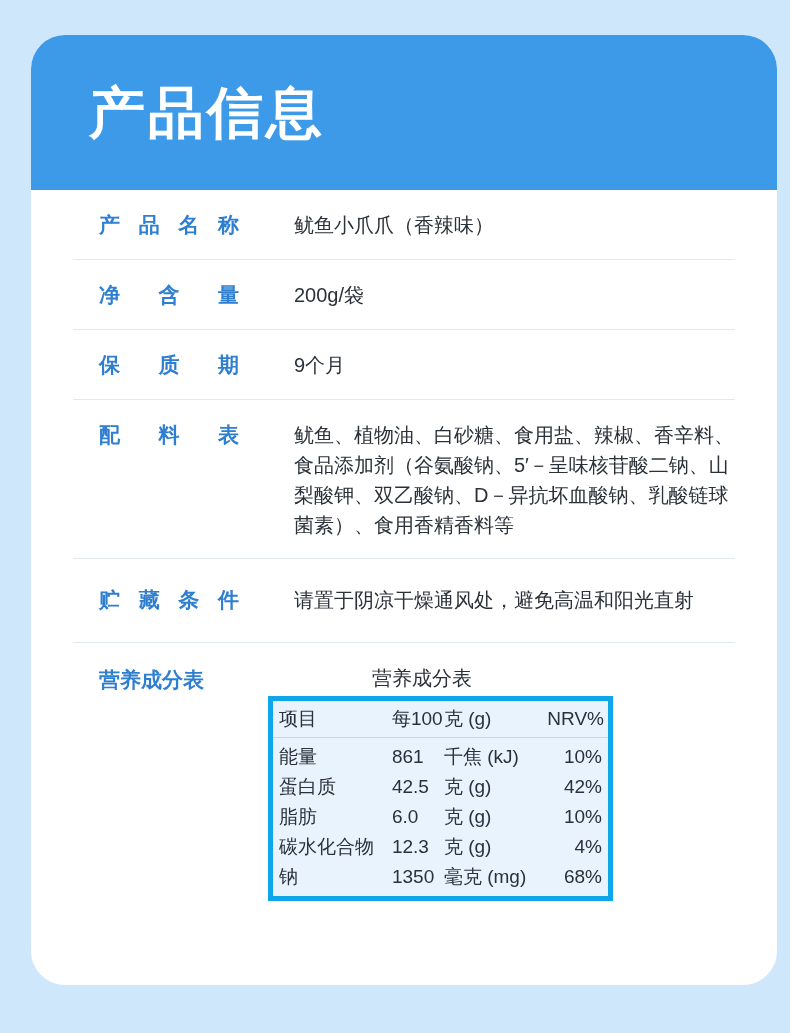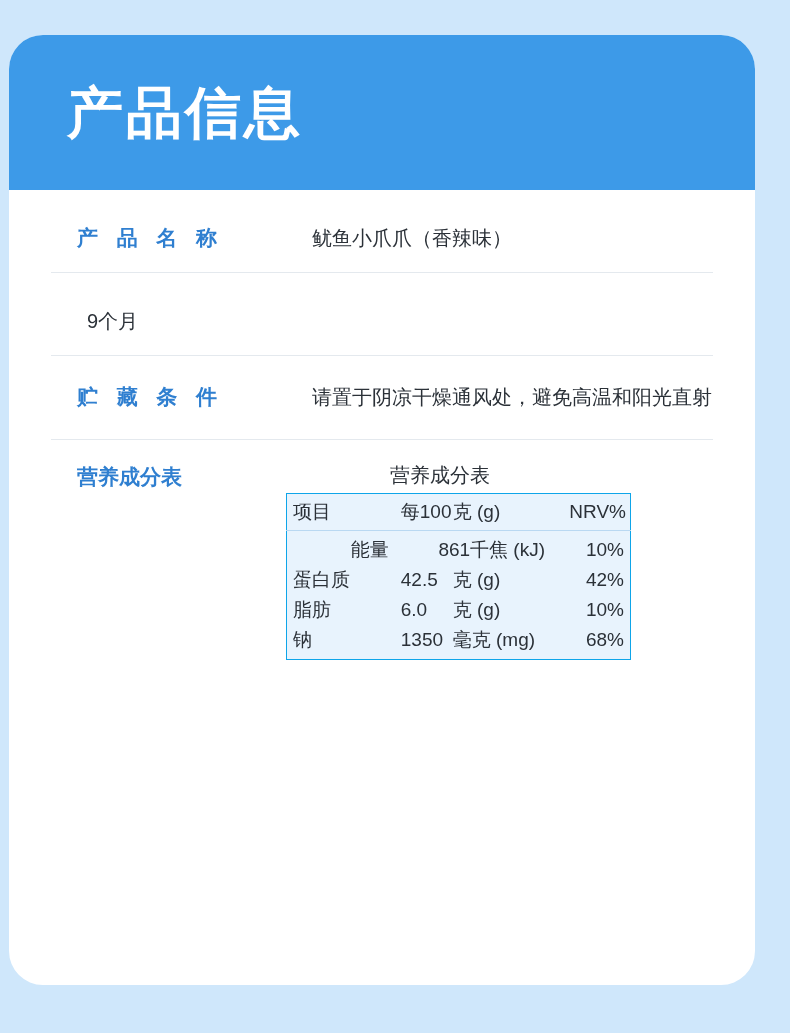--- a/index.html
+++ b/index.html
@@ -22,7 +22,7 @@
   }
   .card {
     position: absolute;
-    left: 9px;
+    left: 31px;
     top: 35px;
     width: 746px;
     height: 950px;

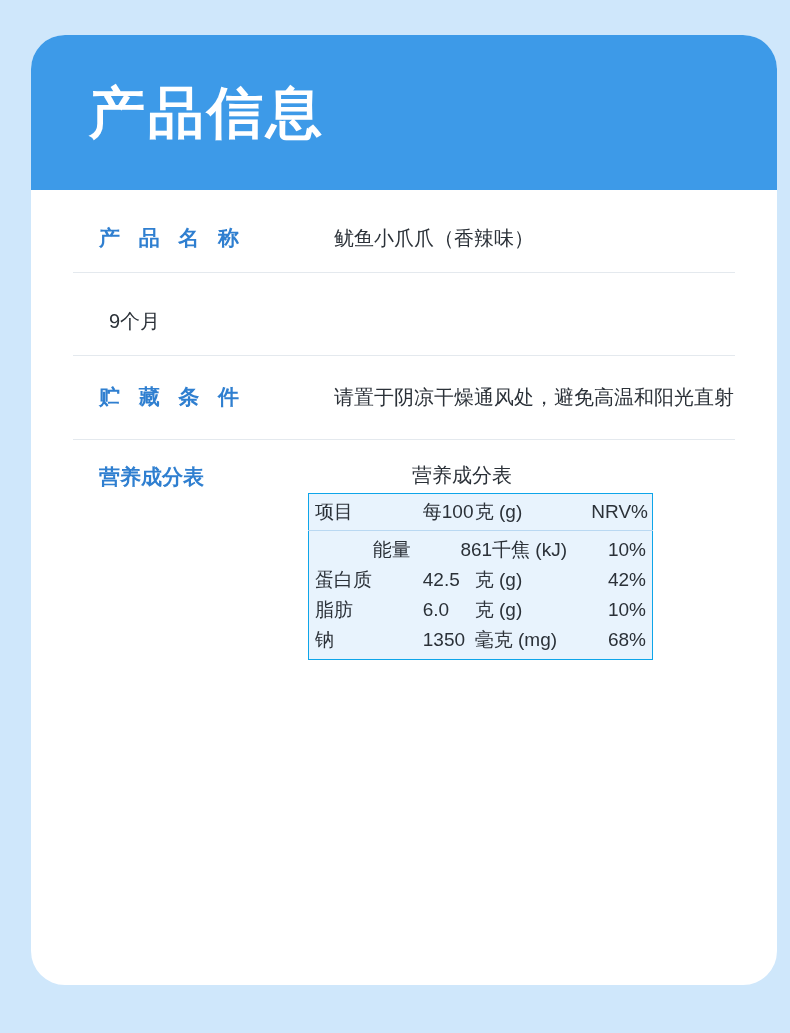--- a/index.html
+++ b/index.html
@@ -54,9 +54,8 @@
     display: flex;
     align-items: flex-start;
     border-bottom: 1px solid #e4e9ee;
-    padding: 33px 0 18px 0;
-    box-sizing: border-box;
-    gap: 40px;
+    padding: 20px 0 18px 0;
+    box-sizing: border-box;
   }
   .row:last-child {
     border-bottom: none;

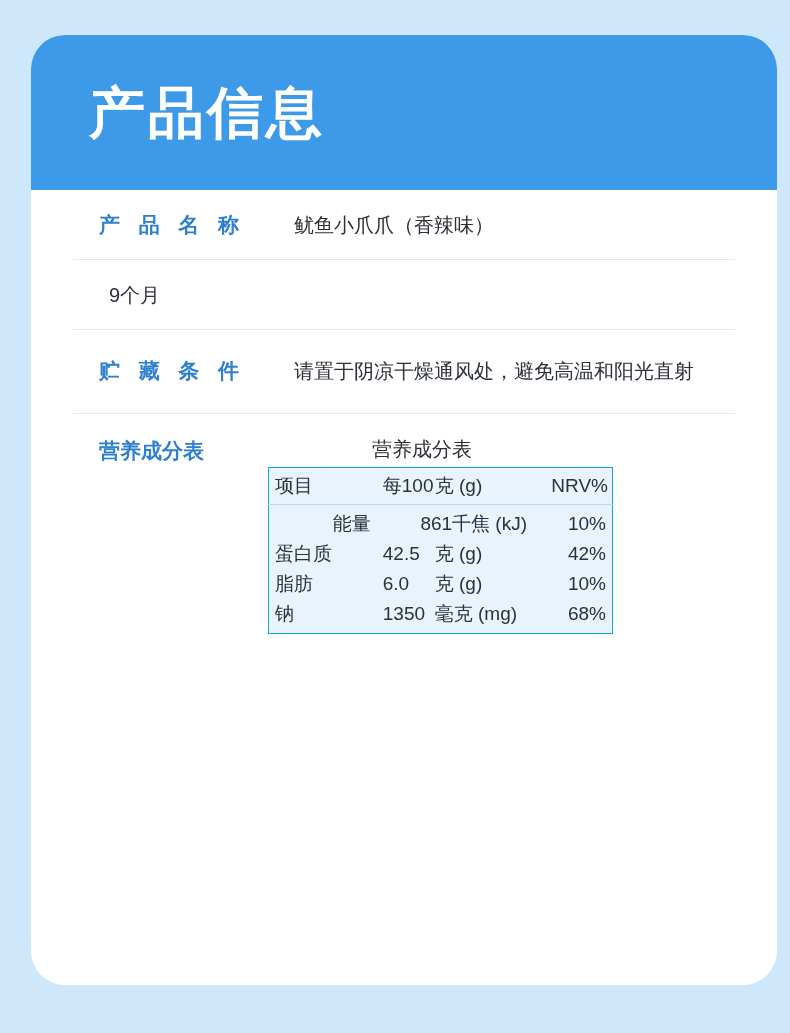--- a/index.html
+++ b/index.html
@@ -154,6 +154,12 @@
         <div class="row-value">鱿鱼小爪爪（香辣味）</div>
       </div>
 
+      <div class="row">
+        <div class="row-label">
+          <span class="label-spread">净含量</span>
+        </div>
+        <div class="row-value">200g/袋</div>
+      </div>
 
       <div class="row">
         <div class="row-value">9个月</div>

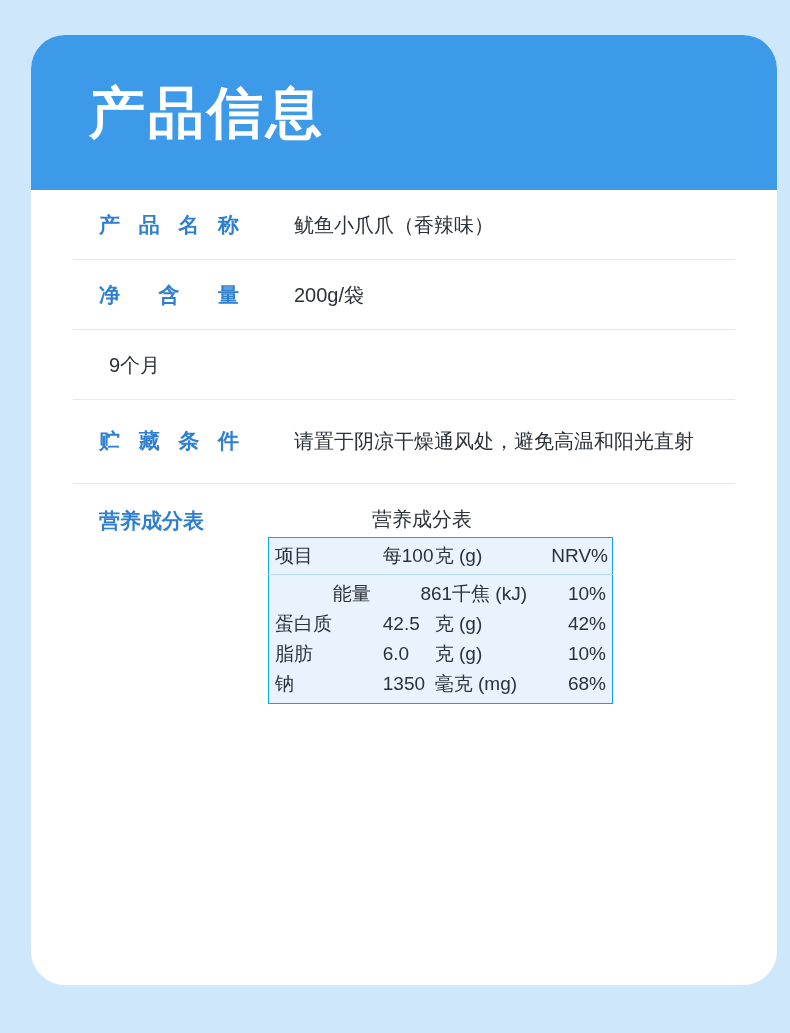--- a/index.html
+++ b/index.html
@@ -162,6 +162,9 @@
       </div>
 
       <div class="row">
+        <div class="row-label">
+          <span class="label-spread">保质期</span>
+        </div>
         <div class="row-value">9个月</div>
       </div>
 

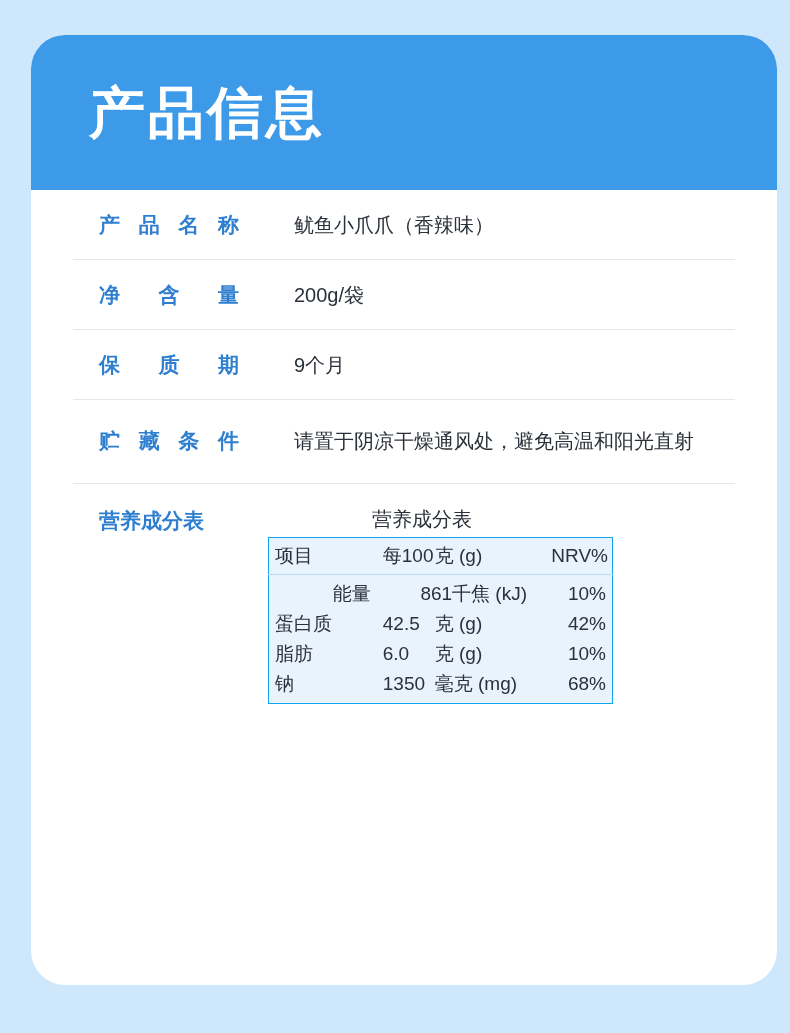--- a/index.html
+++ b/index.html
@@ -168,6 +168,12 @@
         <div class="row-value">9个月</div>
       </div>
 
+      <div class="row row-ingredients">
+        <div class="row-label">
+          <span class="label-spread">配料表</span>
+        </div>
+        <div class="row-value">鱿鱼、植物油、白砂糖、食用盐、辣椒、香辛料、食品添加剂（谷氨酸钠、5′－呈味核苷酸二钠、山梨酸钾、双乙酸钠、D－异抗坏血酸钠、乳酸链球菌素）、食用香精香料等</div>
+      </div>
 
       <div class="row row-storage">
         <div class="row-label">

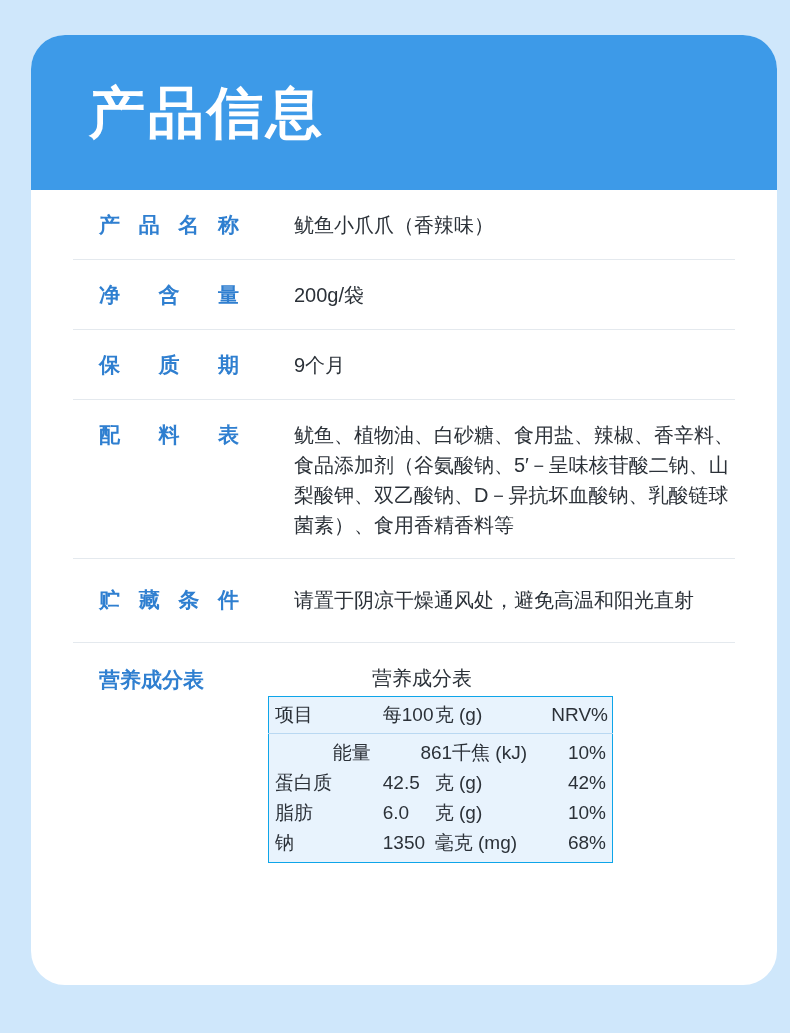--- a/index.html
+++ b/index.html
@@ -110,7 +110,7 @@
   .nutri-table {
     border-collapse: collapse;
     background: #e8f3fd;
-    border: 1px solid #0ea5e9;
+    border: 5px solid #0ea5e9;
     width: 345px;
   }
   .nutri-table td {

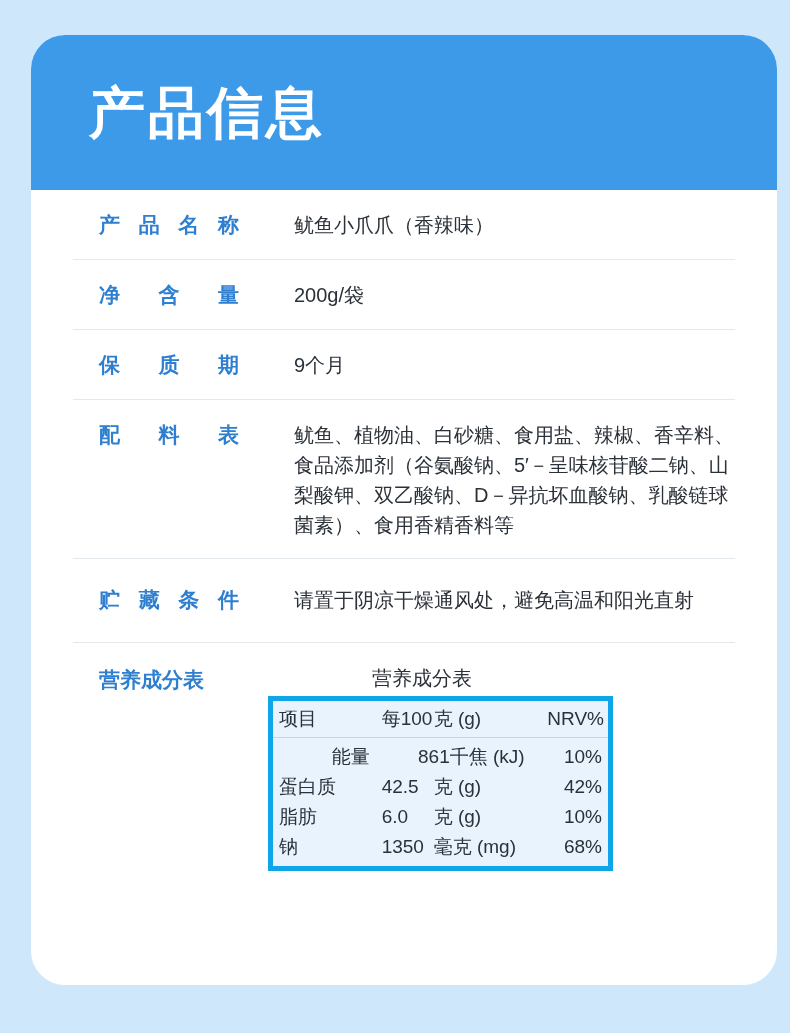--- a/index.html
+++ b/index.html
@@ -132,7 +132,7 @@
   .nutri-head .c-amount { text-align: left; }
   .amount-num { display: inline-block; min-width: 52px; }
   .amount-unit { display: inline-block; }
-  tbody tr:first-child td { padding-top: 6px; text-align: right; }
+  tbody tr:first-child td { padding-top: 6px; }
   tbody tr:last-child td { padding-bottom: 6px; }
 </style>
 </head>

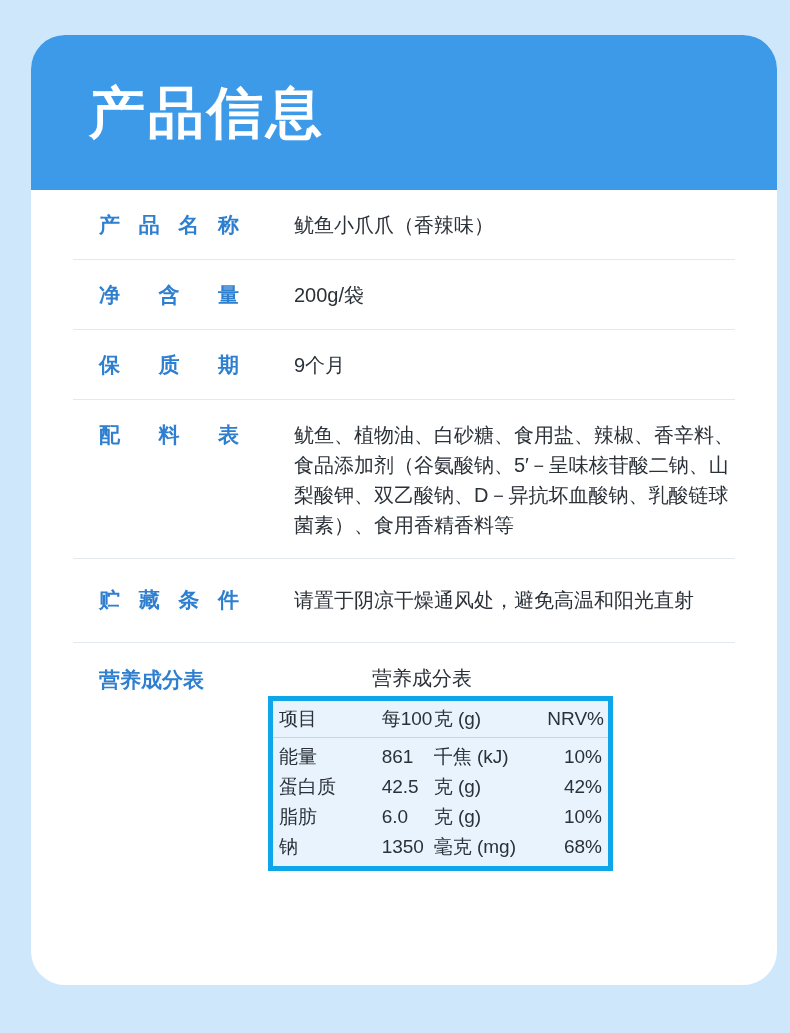--- a/index.html
+++ b/index.html
@@ -221,6 +221,13 @@
                 <td class="c-nrv">10%</td>
               </tr>
               <tr>
+                <td class="c-item">碳水化合物</td>
+                <td class="c-amount">
+                  <span class="amount-num">12.3</span><span class="amount-unit">克 (g)</span>
+                </td>
+                <td class="c-nrv">4%</td>
+              </tr>
+              <tr>
                 <td class="c-item">钠</td>
                 <td class="c-amount">
                   <span class="amount-num">1350</span><span class="amount-unit">毫克 (mg)</span>

